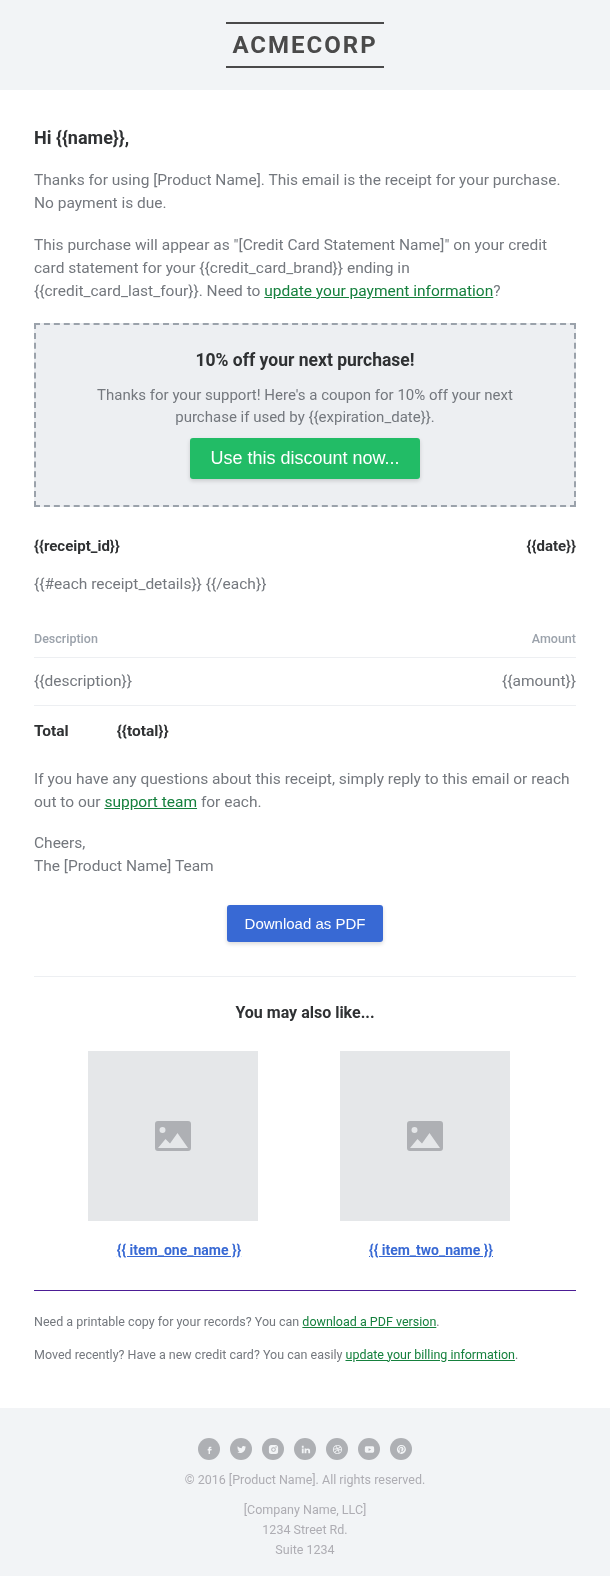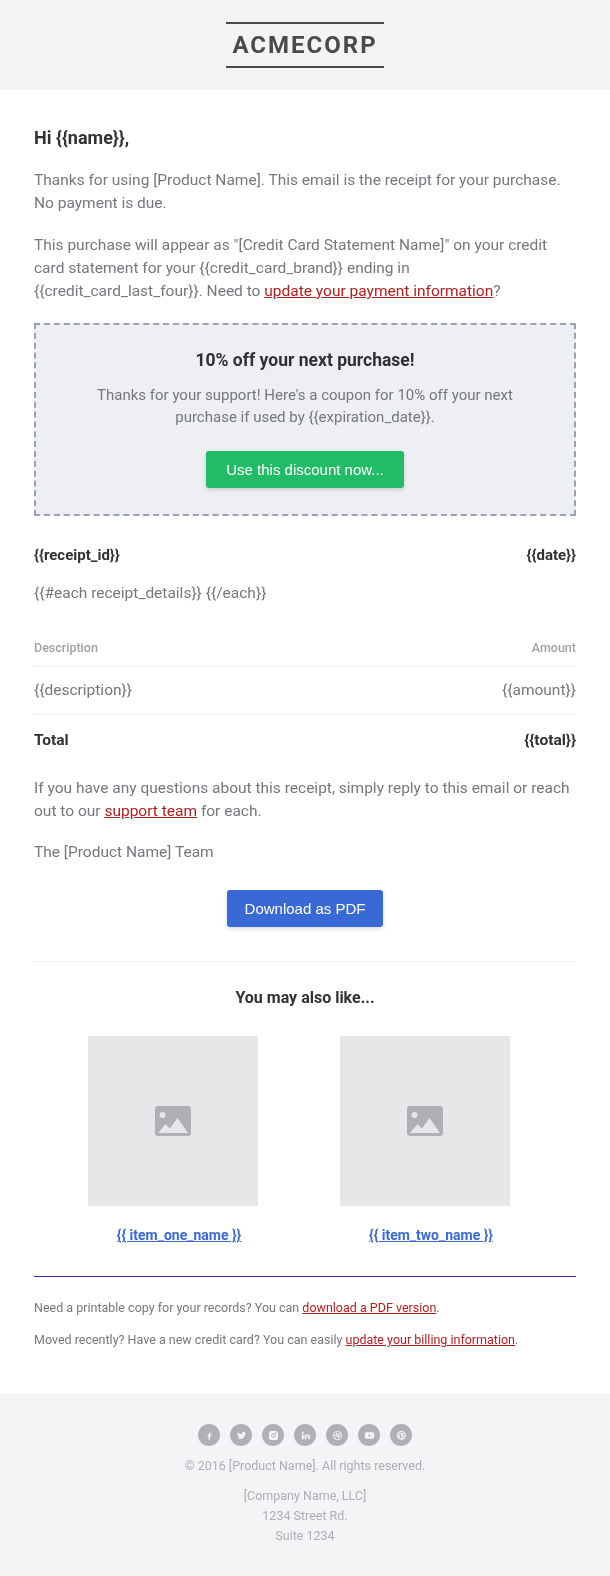--- a/index.html
+++ b/index.html
@@ -40,7 +40,7 @@
     margin-bottom: 18px;
   }
   a.inline-link {
-    color: #b91c1c;
+    color: #15803d;
   }
   .promo {
     background: #edeff2;

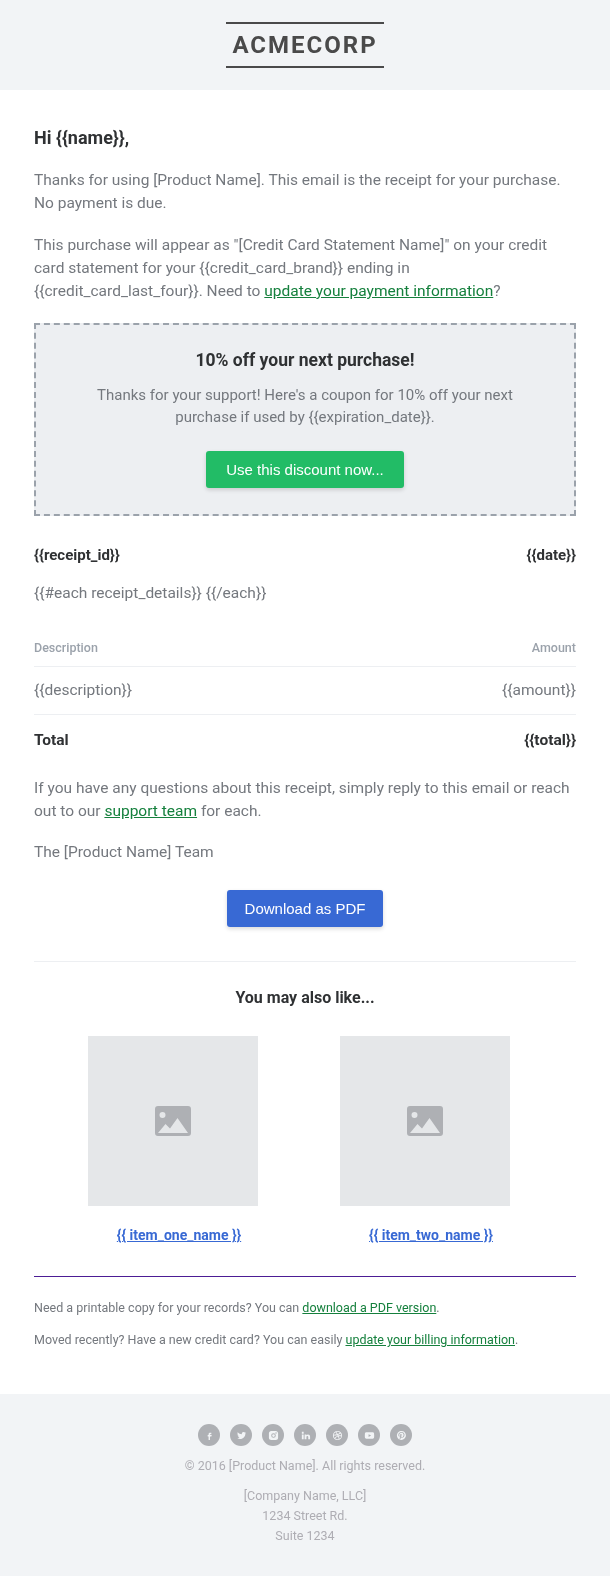--- a/index.html
+++ b/index.html
@@ -58,7 +58,7 @@
   .promo-text {
     color: #74787e;
     font-size: 15px;
-    margin-bottom: 22px;
+    margin-bottom: 9px;
   }
   .btn-green {
     display: inline-block;

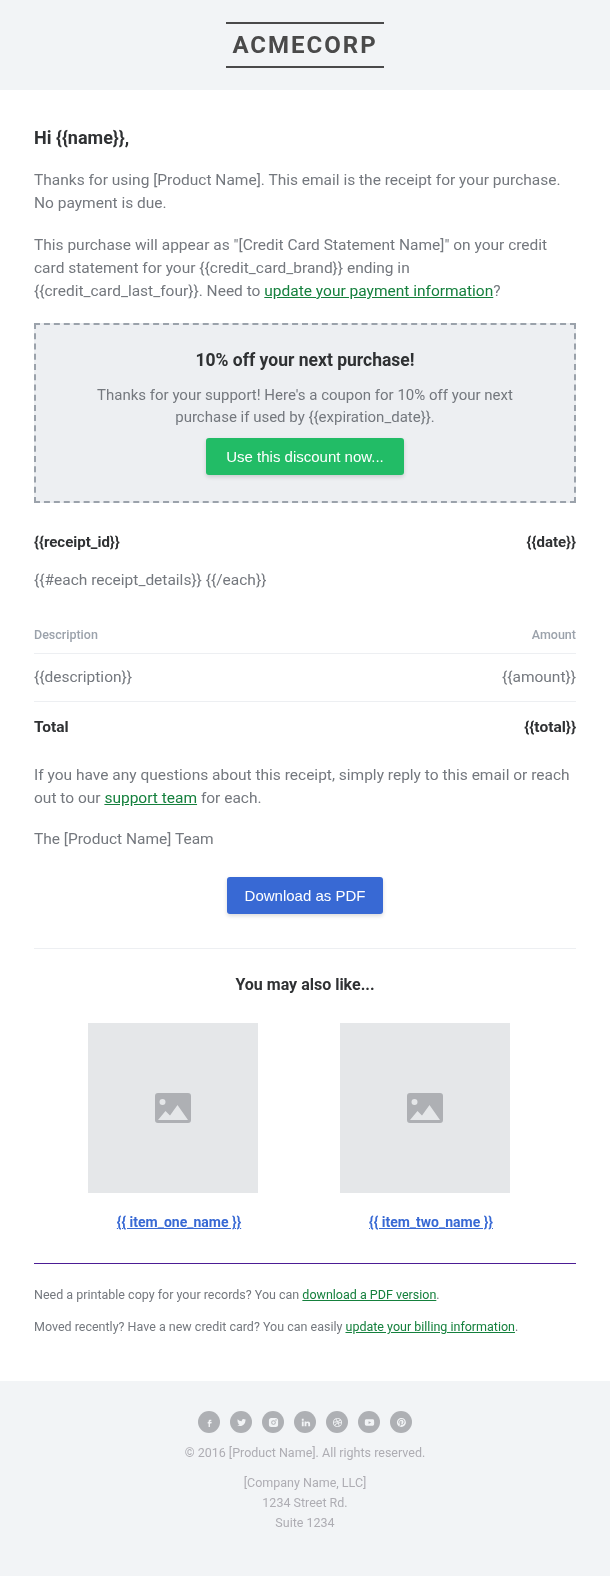--- a/index.html
+++ b/index.html
@@ -64,7 +64,7 @@
     display: inline-block;
     background: #22bc66;
     color: #ffffff;
-    font-size: 15px;
+    font-size: 18px;
     padding: 10px 20px;
     border-radius: 3px;
     box-shadow: 0 2px 4px rgba(0,0,0,.15);

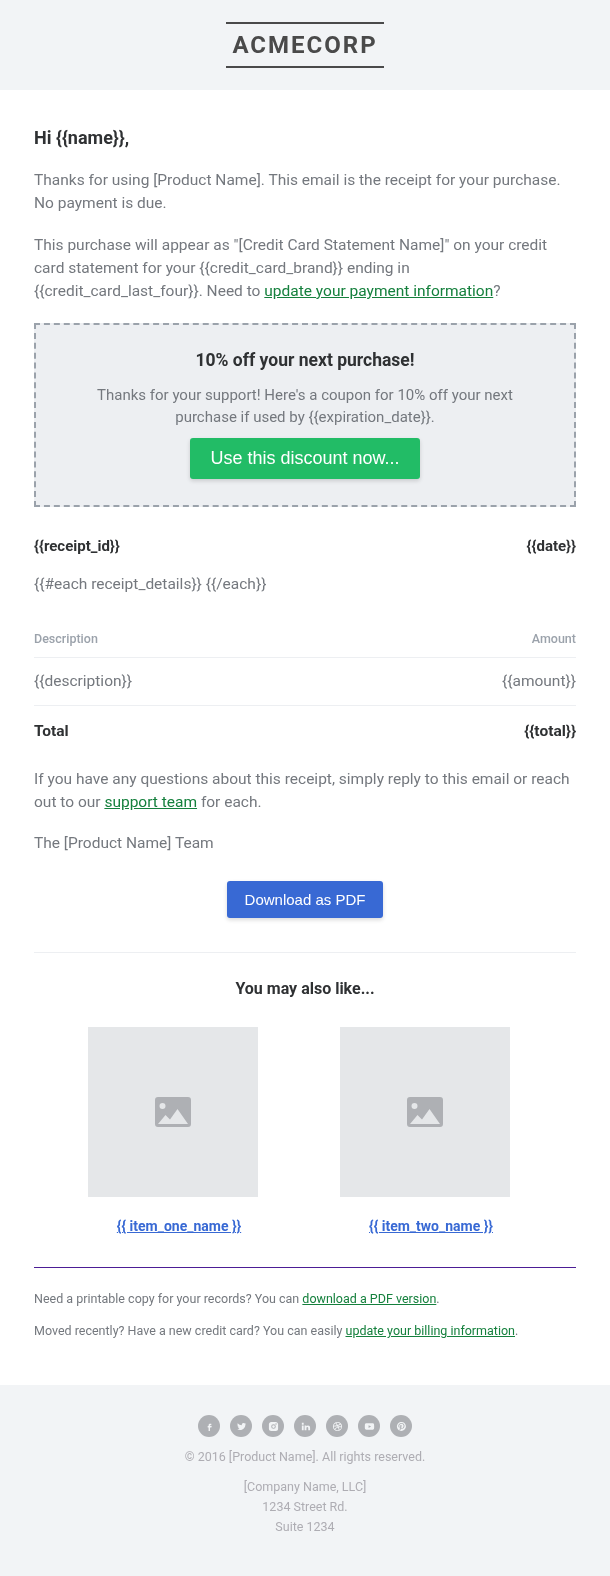--- a/index.html
+++ b/index.html
@@ -105,7 +105,7 @@
   .table td:last-child { text-align: right; }
   .total-row {
     display: flex;
-    justify-content: space-between;
+    justify-content: flex-start;
     gap: 48px;
     color: #2f3133;
     font-weight: 700;

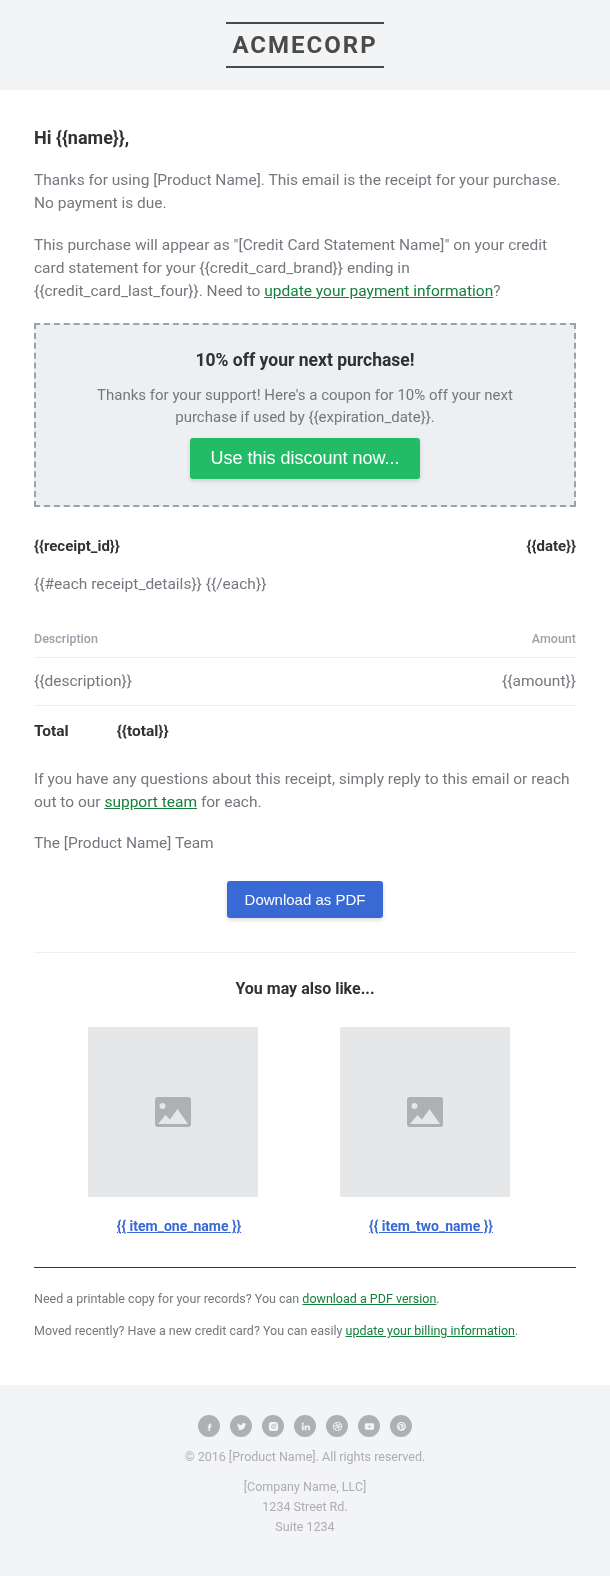--- a/index.html
+++ b/index.html
@@ -256,6 +256,7 @@
   </p>
 
   <div class="signoff">
+    <div>Cheers,</div>
     <div>The [Product Name] Team</div>
   </div>
 

